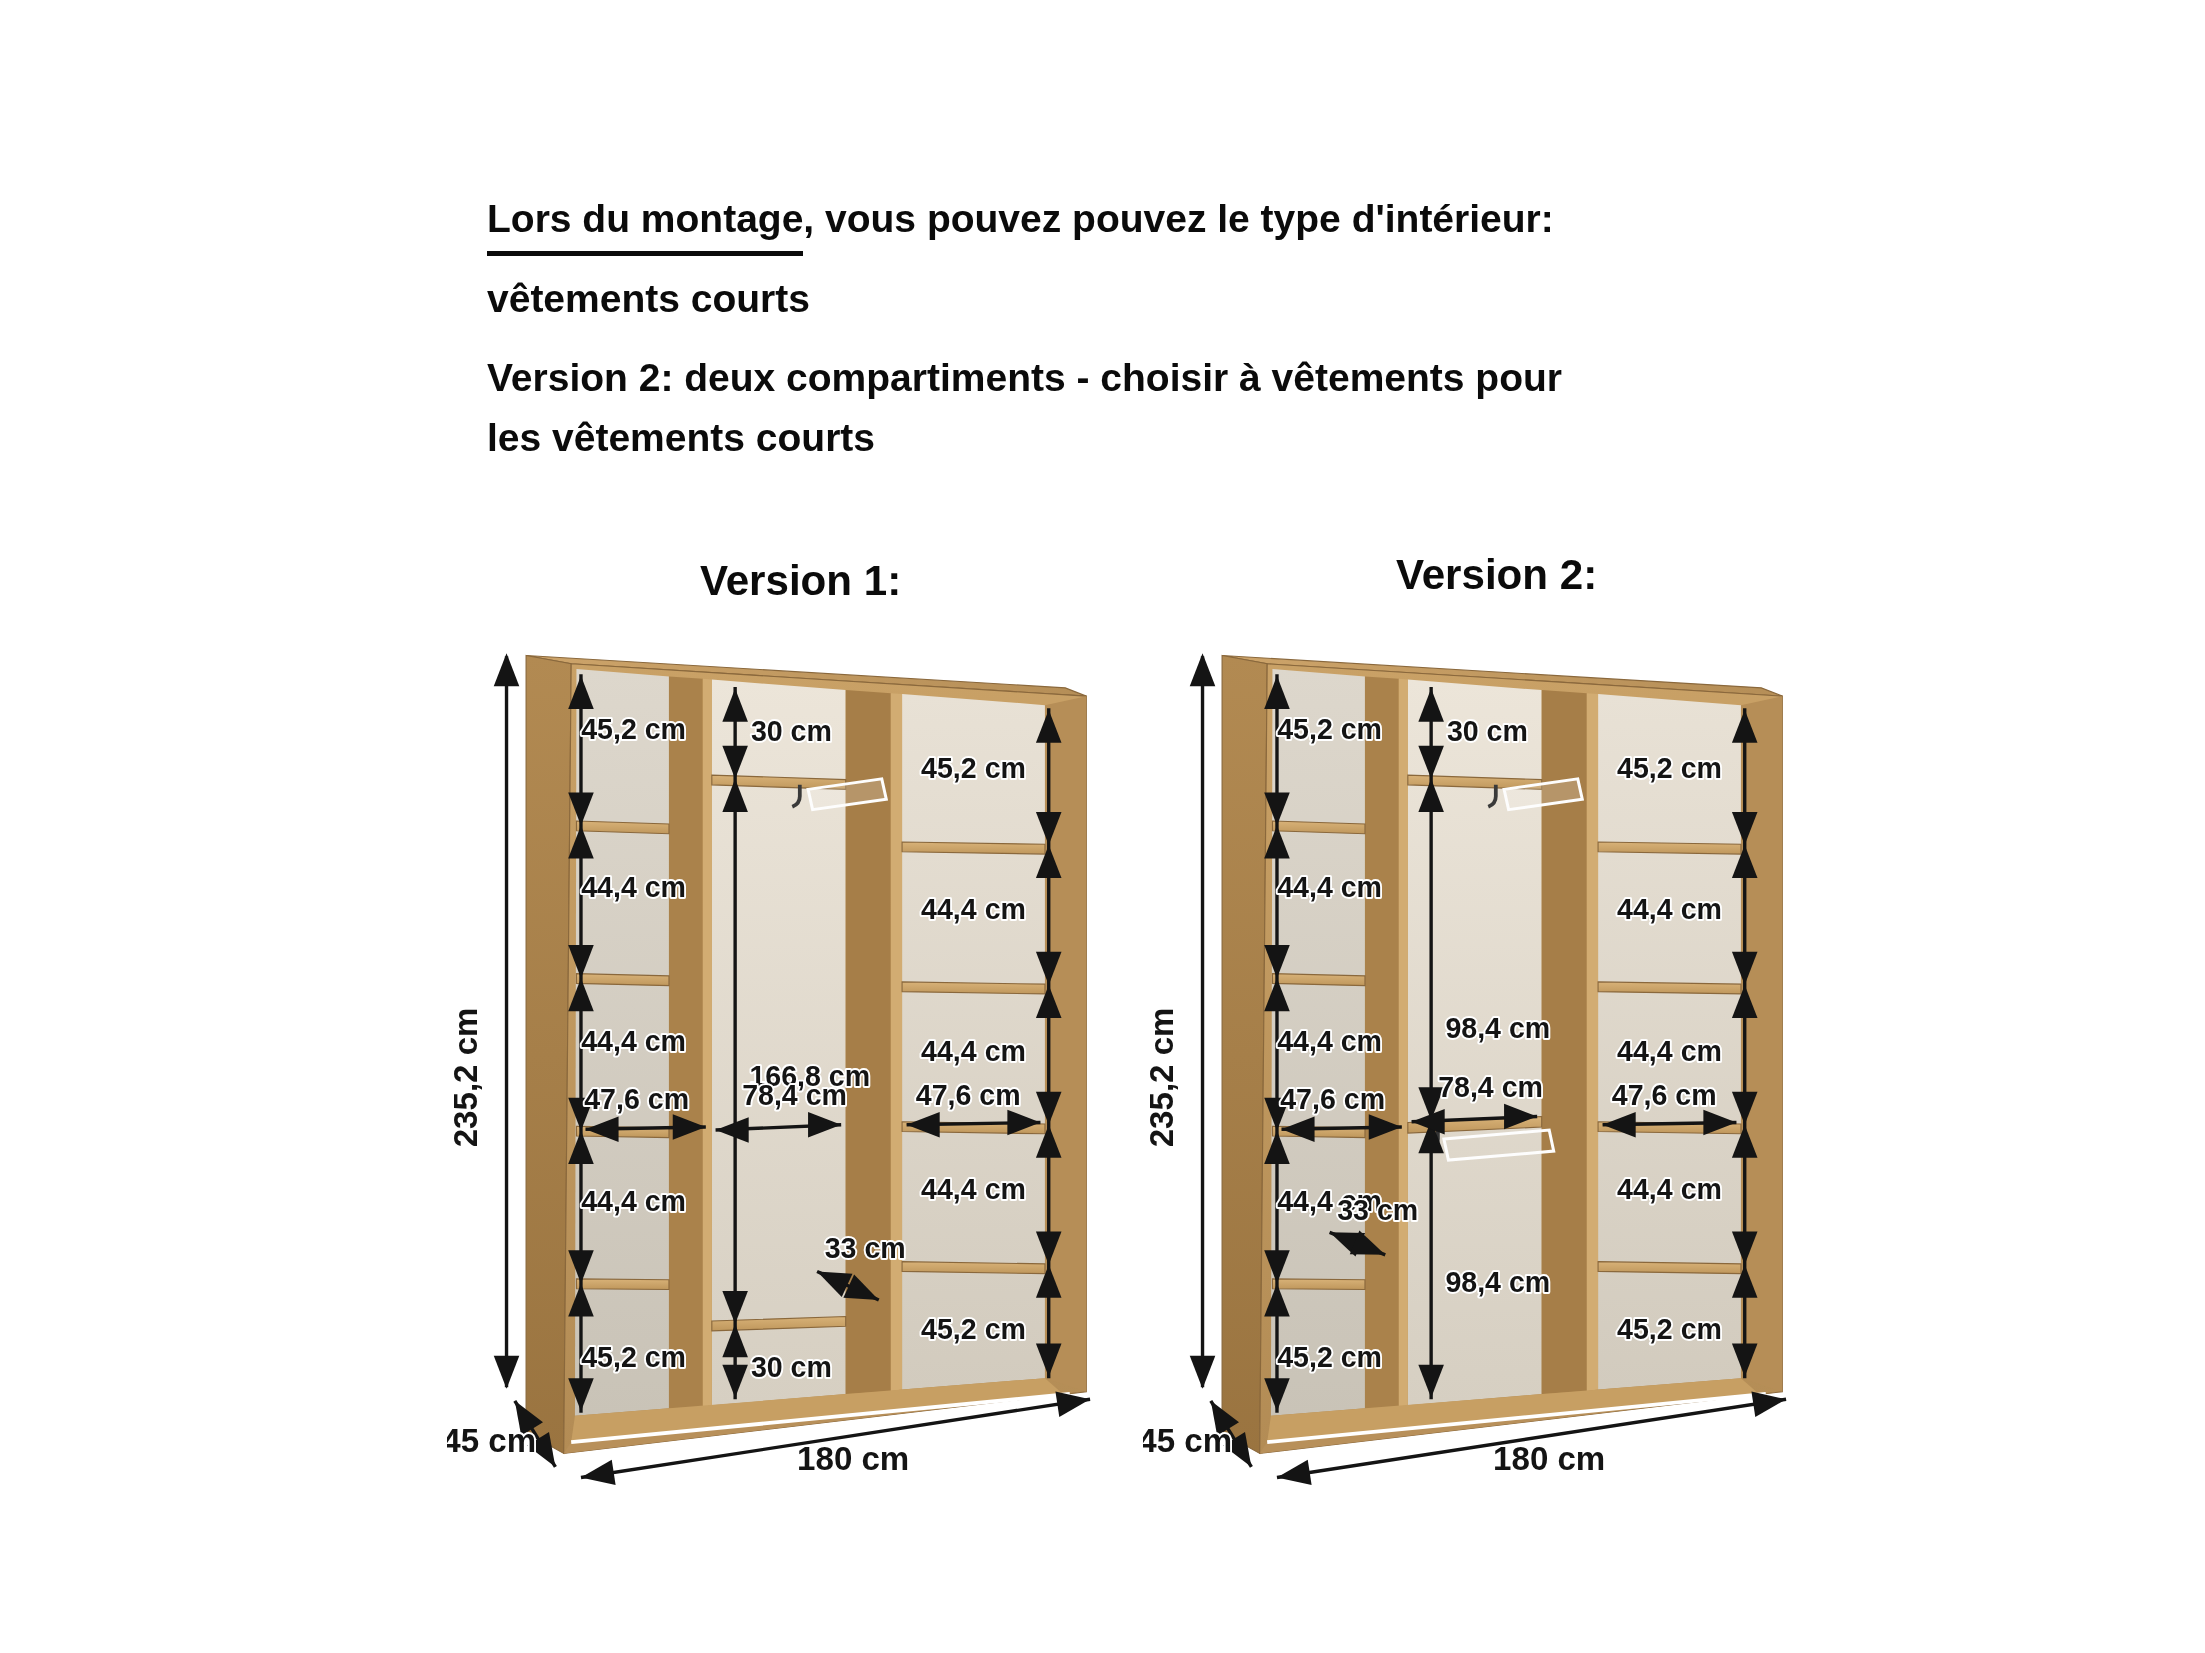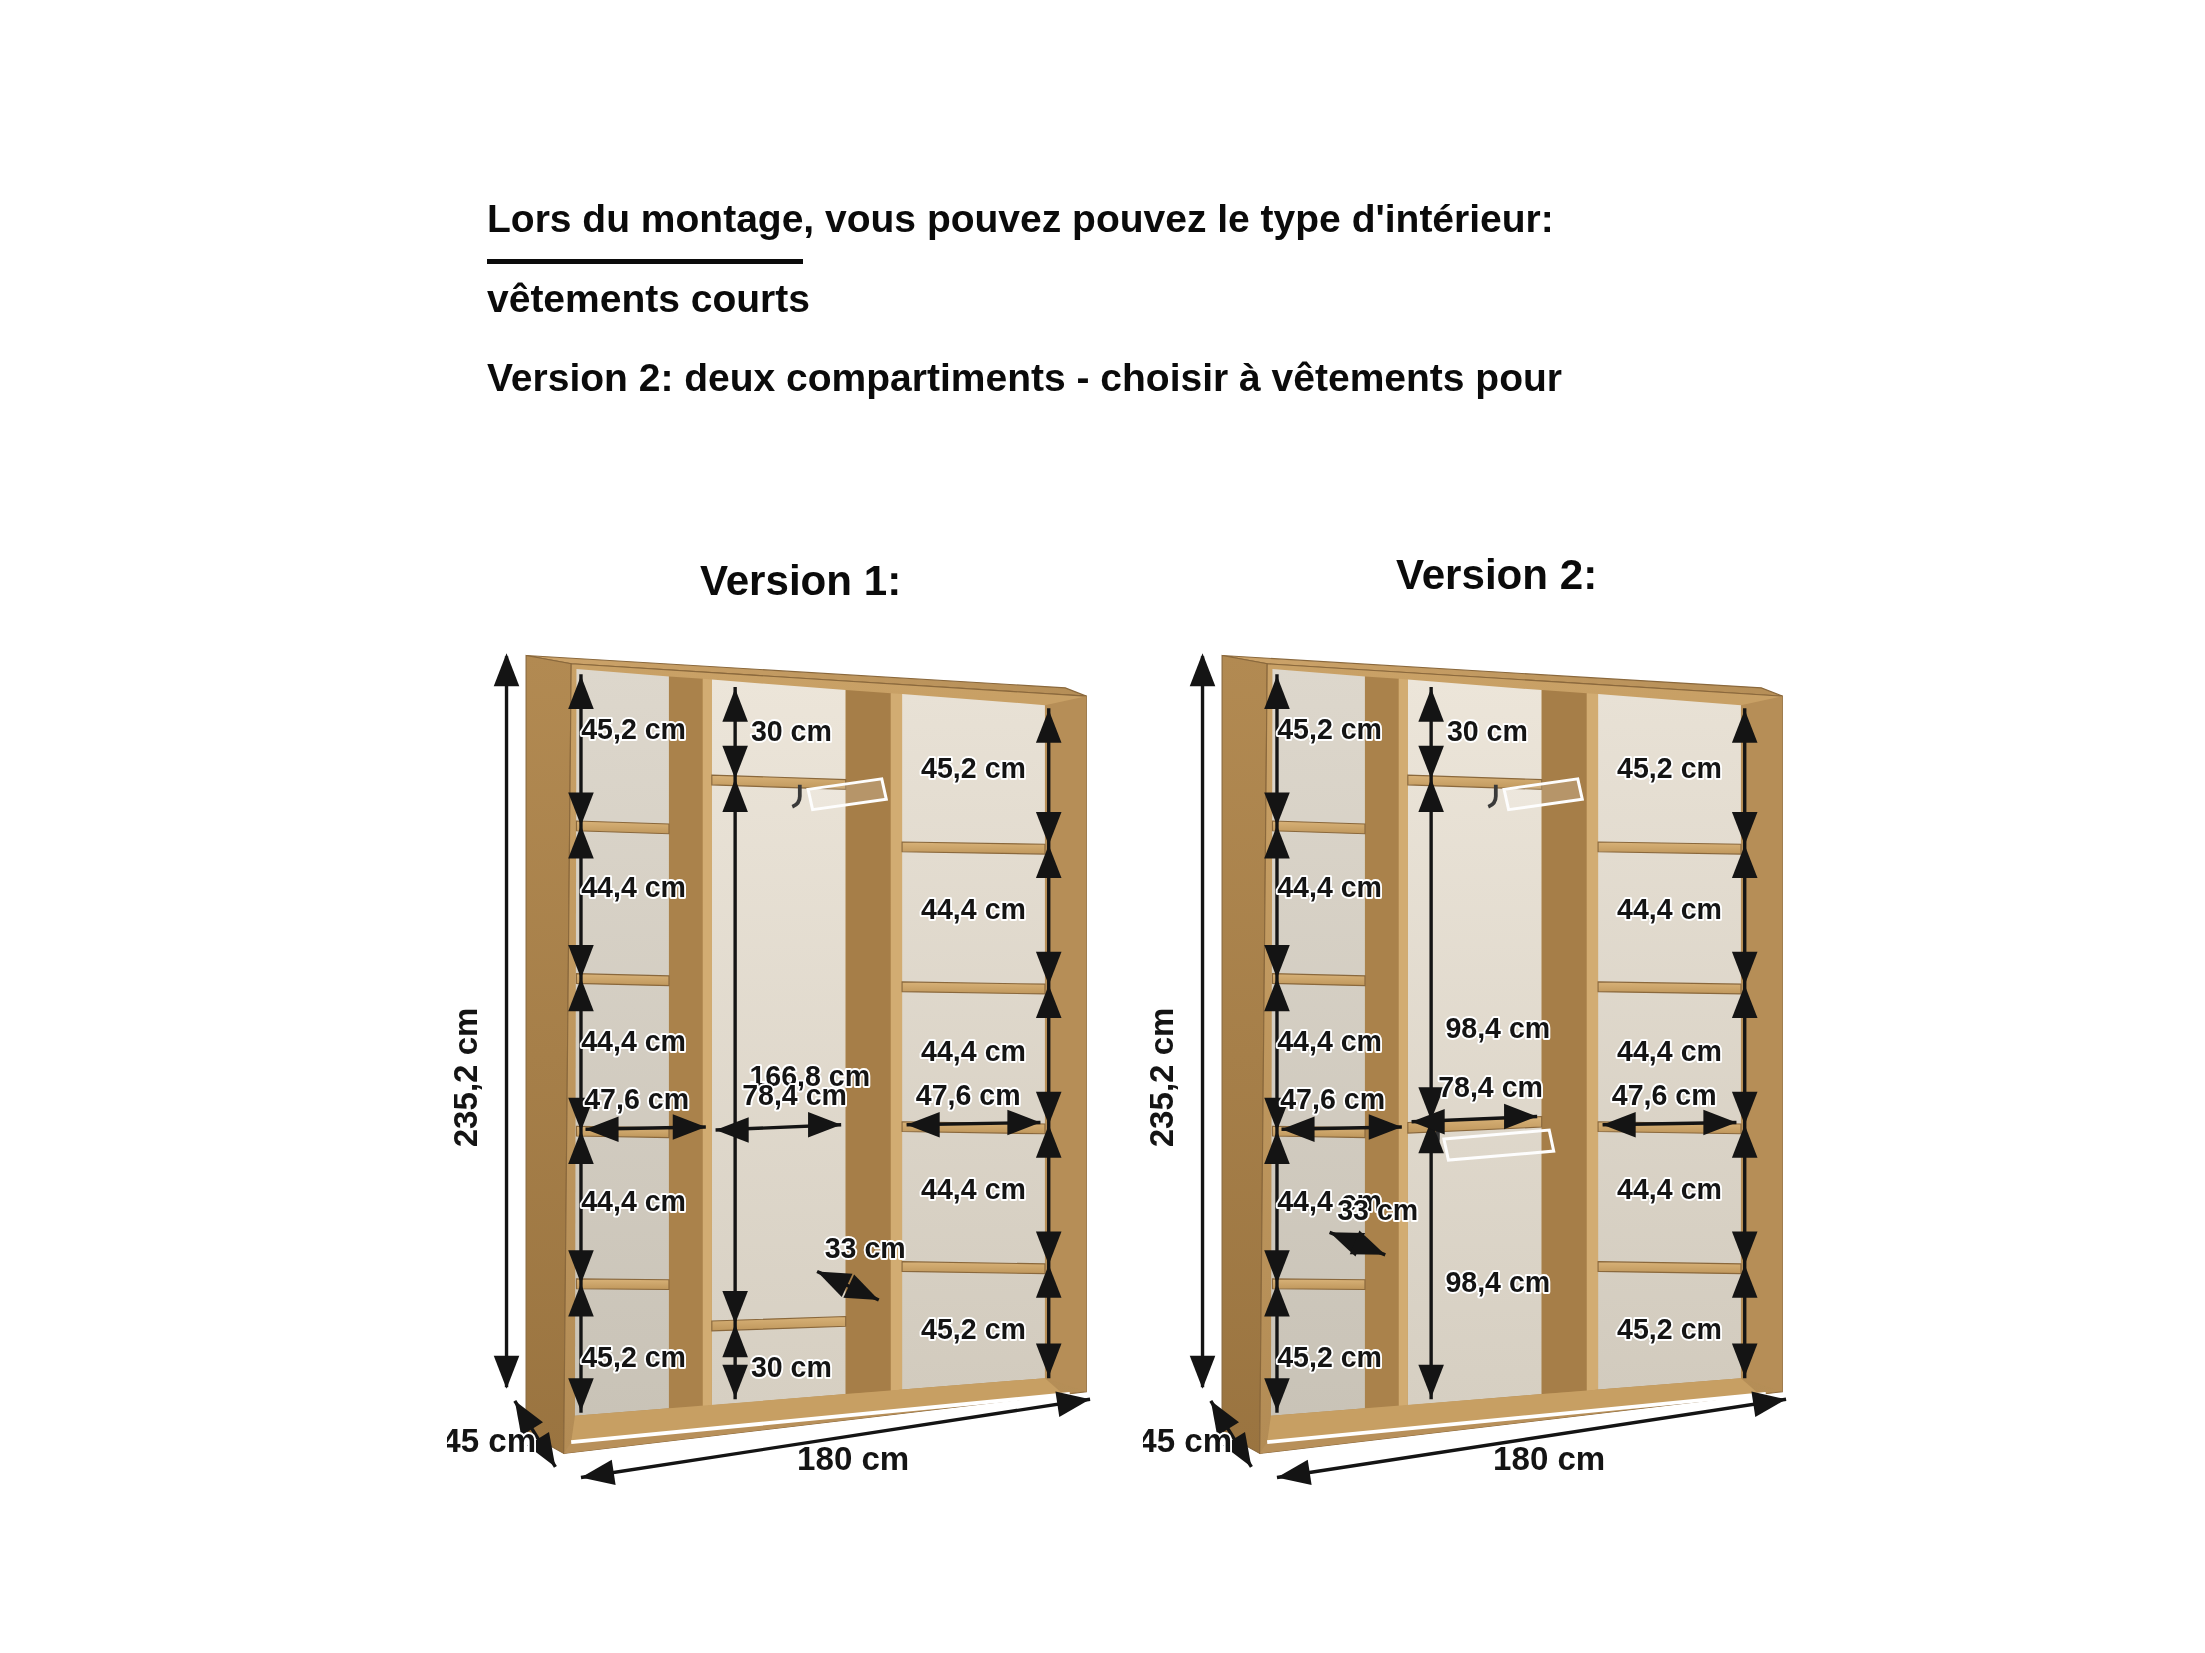--- a/index.html
+++ b/index.html
@@ -10,7 +10,7 @@
   .header{position:absolute;left:487px;top:189px;width:1218px;color:#0b0b0b;}
   .hline{font-size:39px;font-weight:700;line-height:60px;white-space:nowrap;}
   .hline.gap{margin-bottom:19.5px;}
-  .ul{border-bottom:5.3px solid #0b0b0b;padding-bottom:19px;}
+  .ul{border-bottom:5.3px solid #0b0b0b;padding-bottom:11px;}
   
   .ward{position:absolute;width:662px;height:940px;}
   .ward.v1{left:447px;top:551px;}

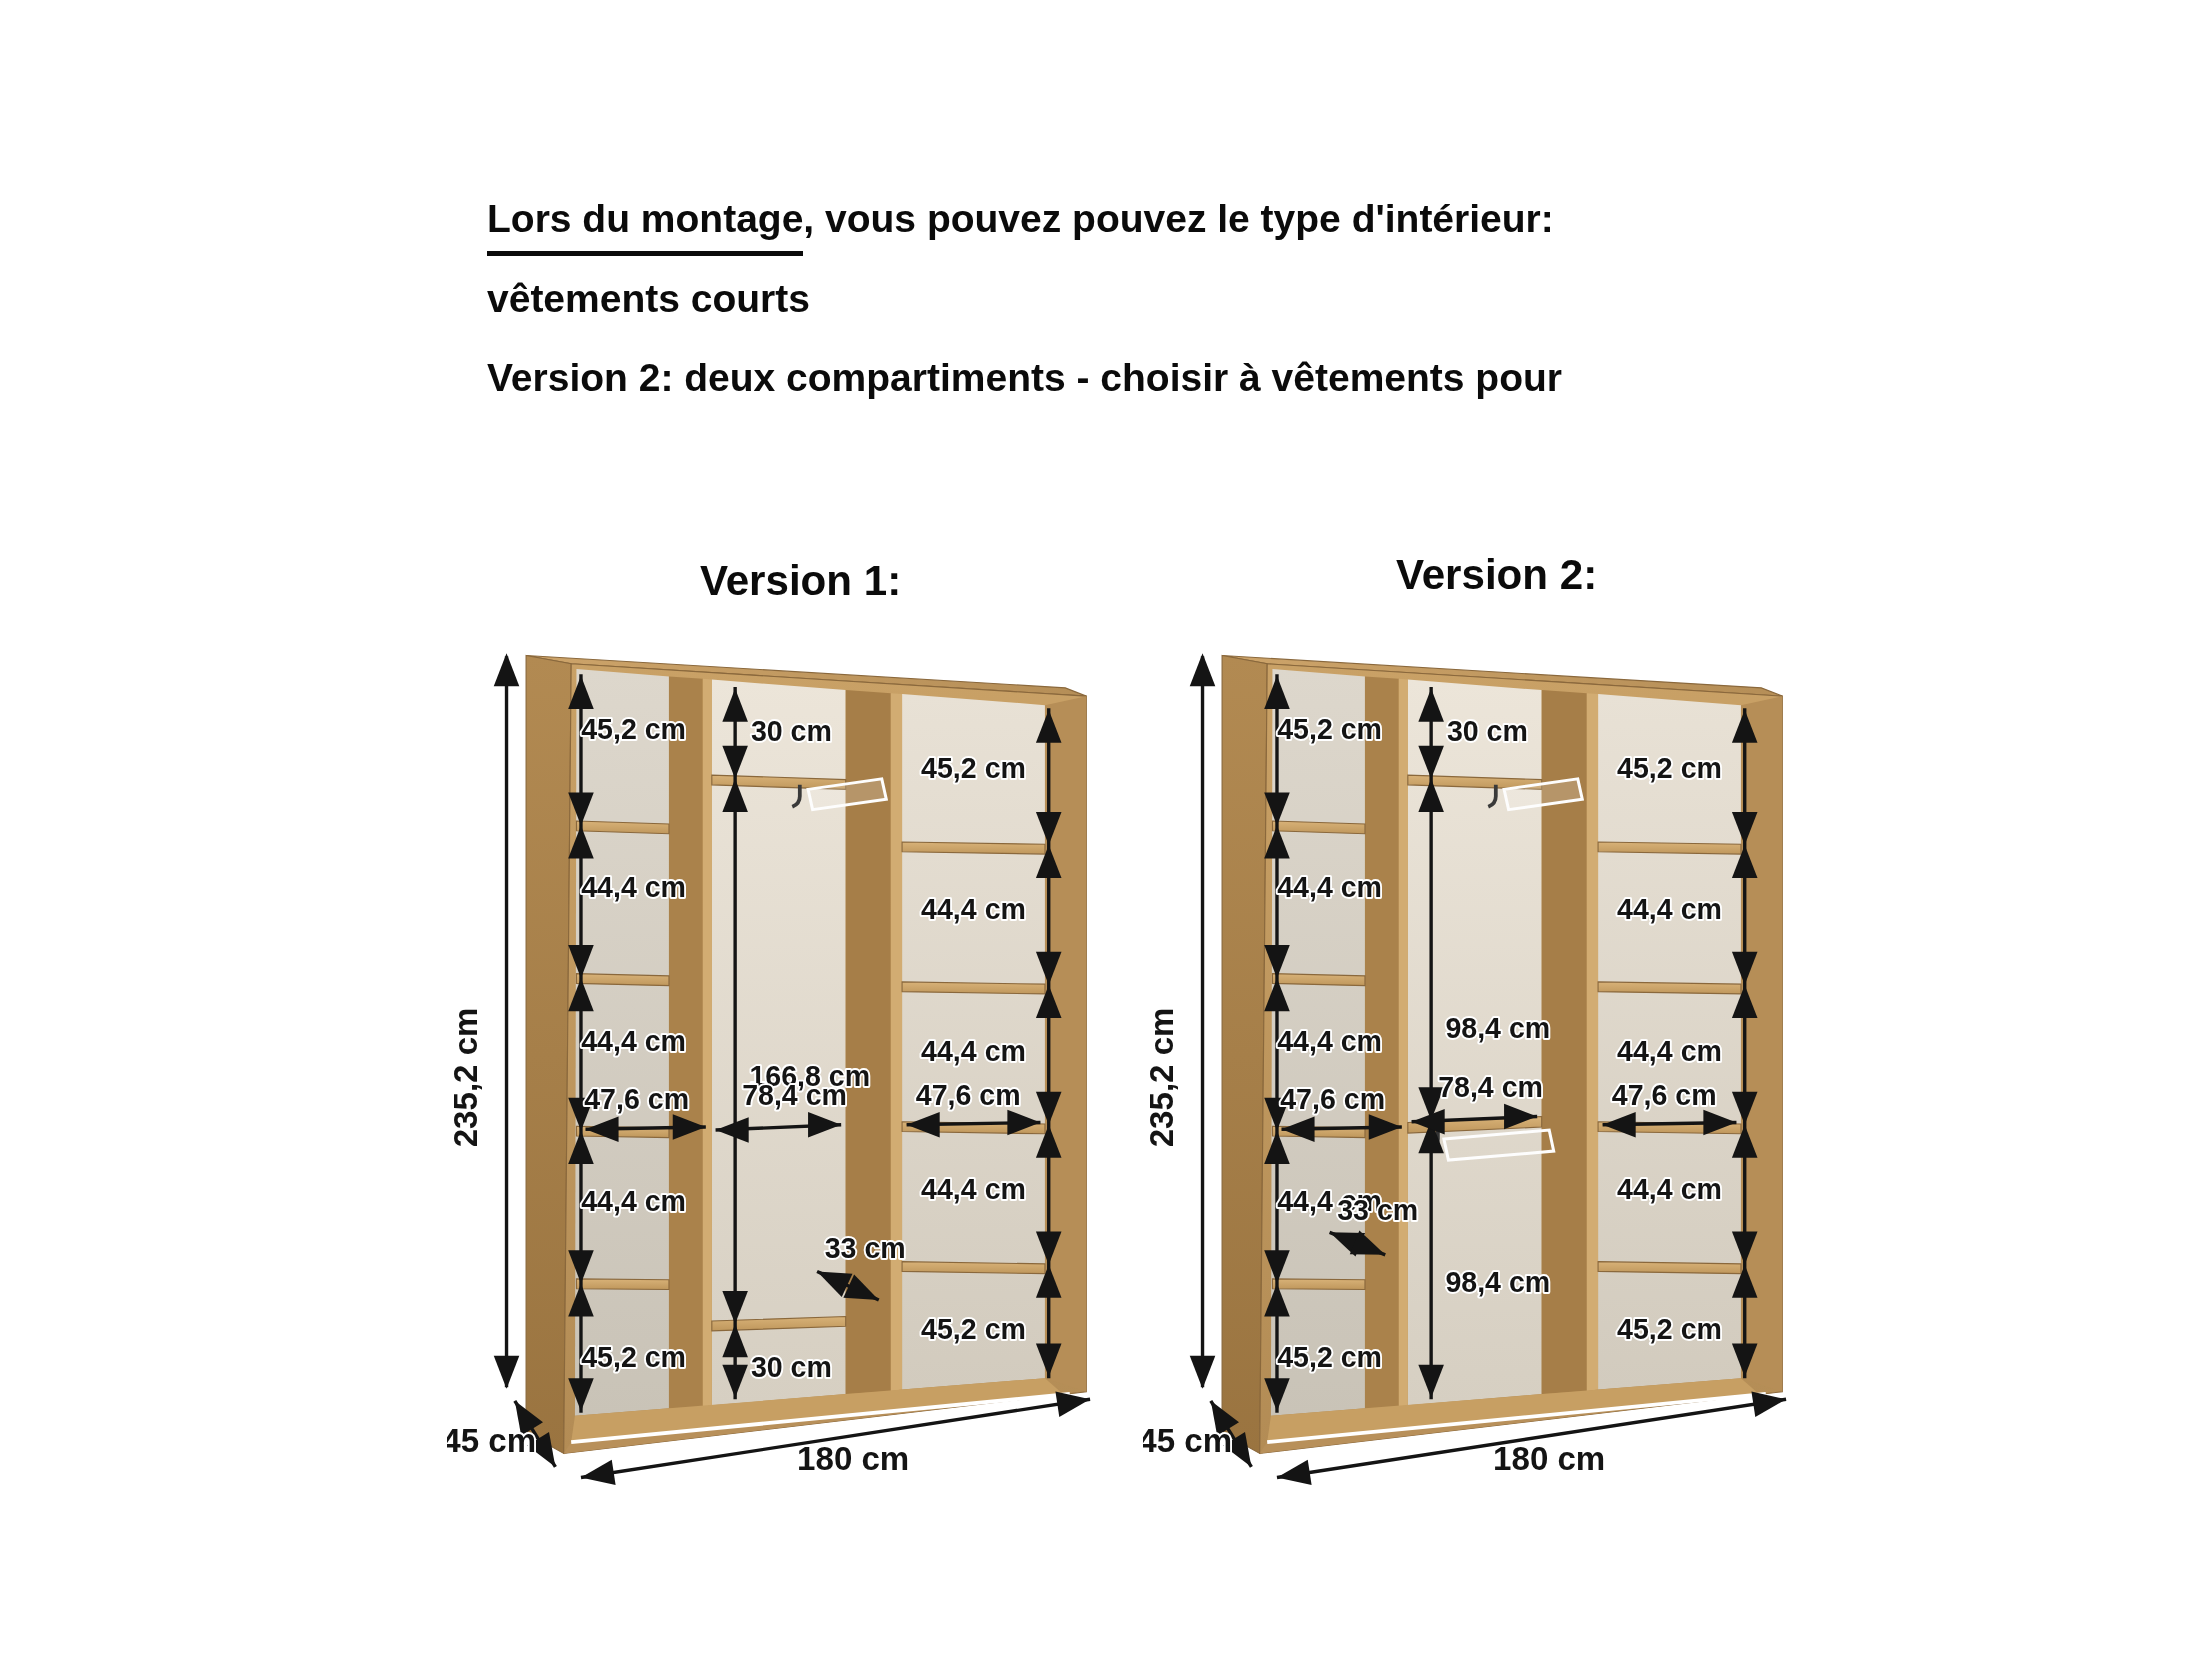--- a/index.html
+++ b/index.html
@@ -71,6 +71,7 @@
     <div class="hline gap"><span class="ul">Lors du montage</span><span>, vous pouvez pouvez le type d'intérieur:</span></div>
     <div class="hline gap">vêtements courts</div>
     <div class="hline">Version 2: deux compartiments - choisir à vêtements pour</div>
+    <div class="hline">les vêtements courts</div>
   </div>
 
   <svg class="ward v1" viewBox="0 0 880 1250">

